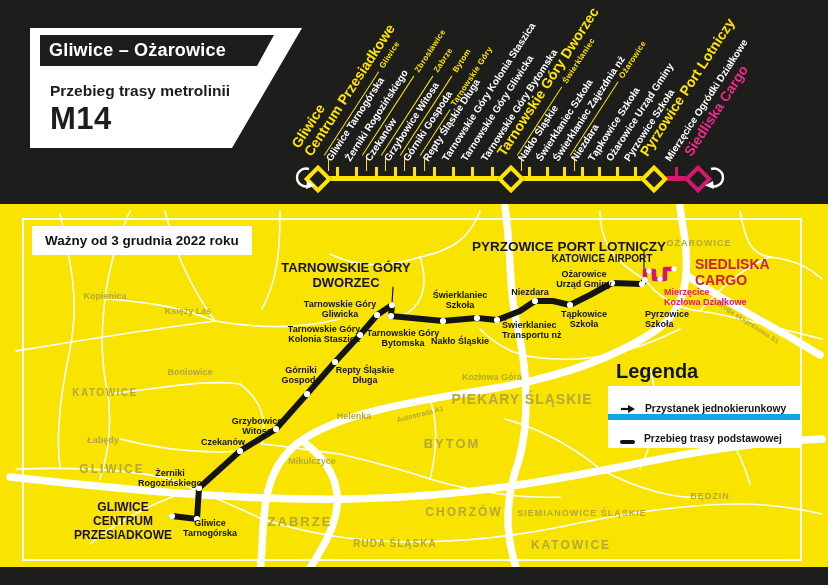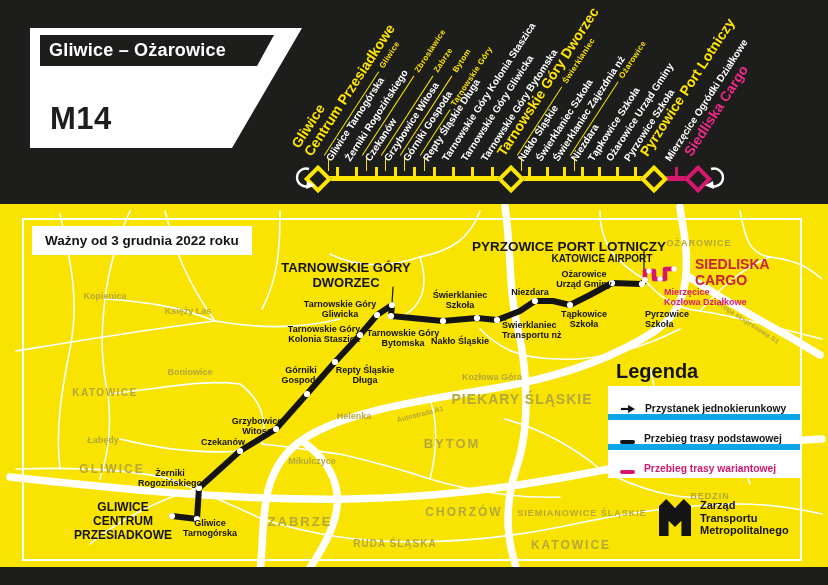--- a/index.html
+++ b/index.html
@@ -55,6 +55,7 @@
   <div id="header">
     <div class="title-card">
       <div class="title-band">Gliwice – Ożarowice</div>
+      <div class="title-sub">Przebieg trasy metrolinii</div>
       <div class="title-m14">M14</div>
     </div>
     <div id="diagram">

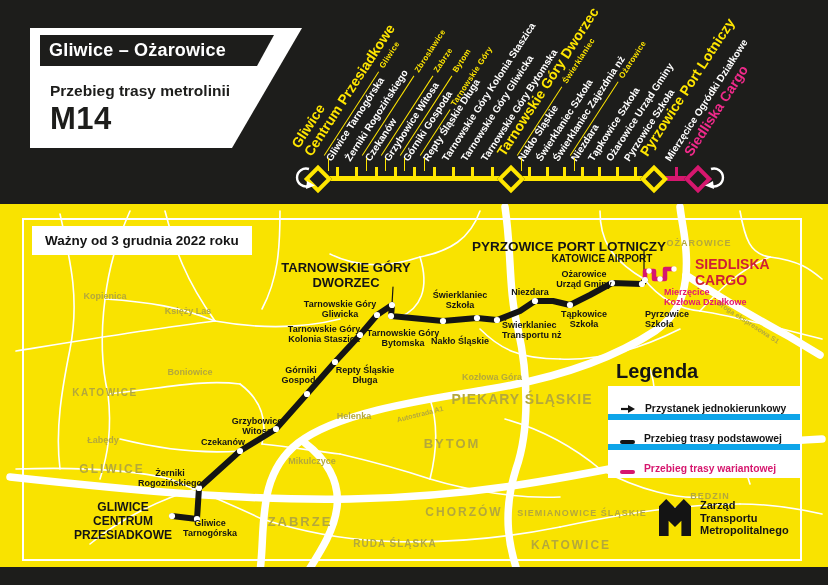--- a/index.html
+++ b/index.html
@@ -387,10 +387,6 @@
         <span class="dash" style="background:#141414"></span>
         <span class="txt">Przebieg trasy podstawowej</span>
       </div>
-      <div class="legend-row variant">
-        <span class="dash" style="background:#d6176e"></span>
-        <span class="txt">Przebieg trasy wariantowej</span>
-      </div>
     </div>
 
     <div class="logo">

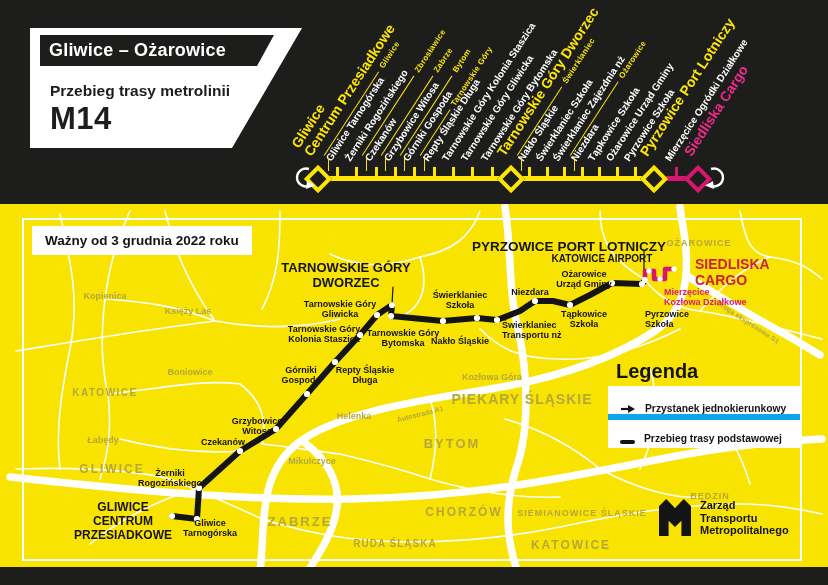--- a/index.html
+++ b/index.html
@@ -389,16 +389,6 @@
       </div>
     </div>
 
-    <div class="logo">
-      <svg width="32" height="37" viewBox="0 0 40 46">
-        <path d="M0 46 L0 9 L9 0 L20 11 L31 0 L40 9 L40 46 L28 46 L28 27 L20 35 L12 27 L12 46 Z" fill="#141414"></path>
-      </svg>
-      <div class="logo-text">
-        <div>Zarząd</div>
-        <div>Transportu</div>
-        <div>Metropolitalnego</div>
-      </div>
-    </div>
   </div>
 
   <div id="footer"></div>

